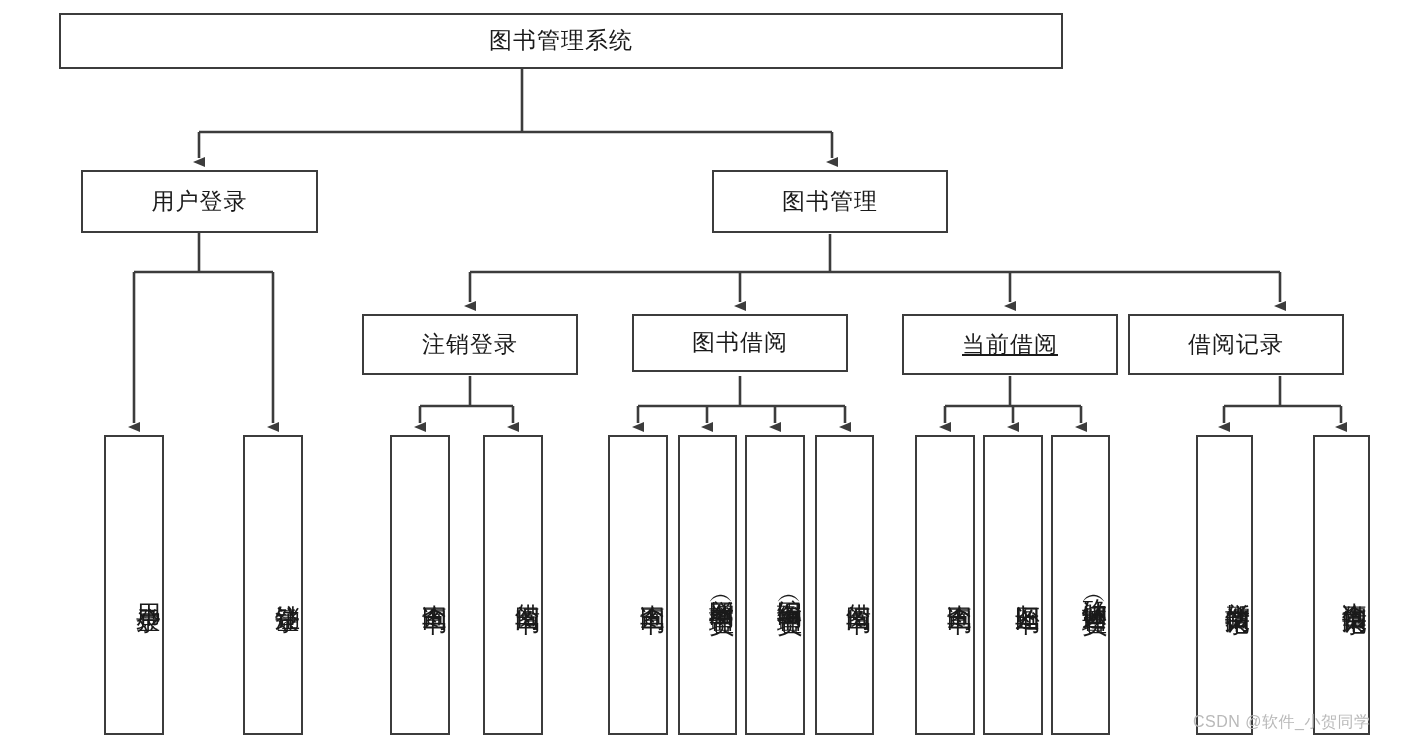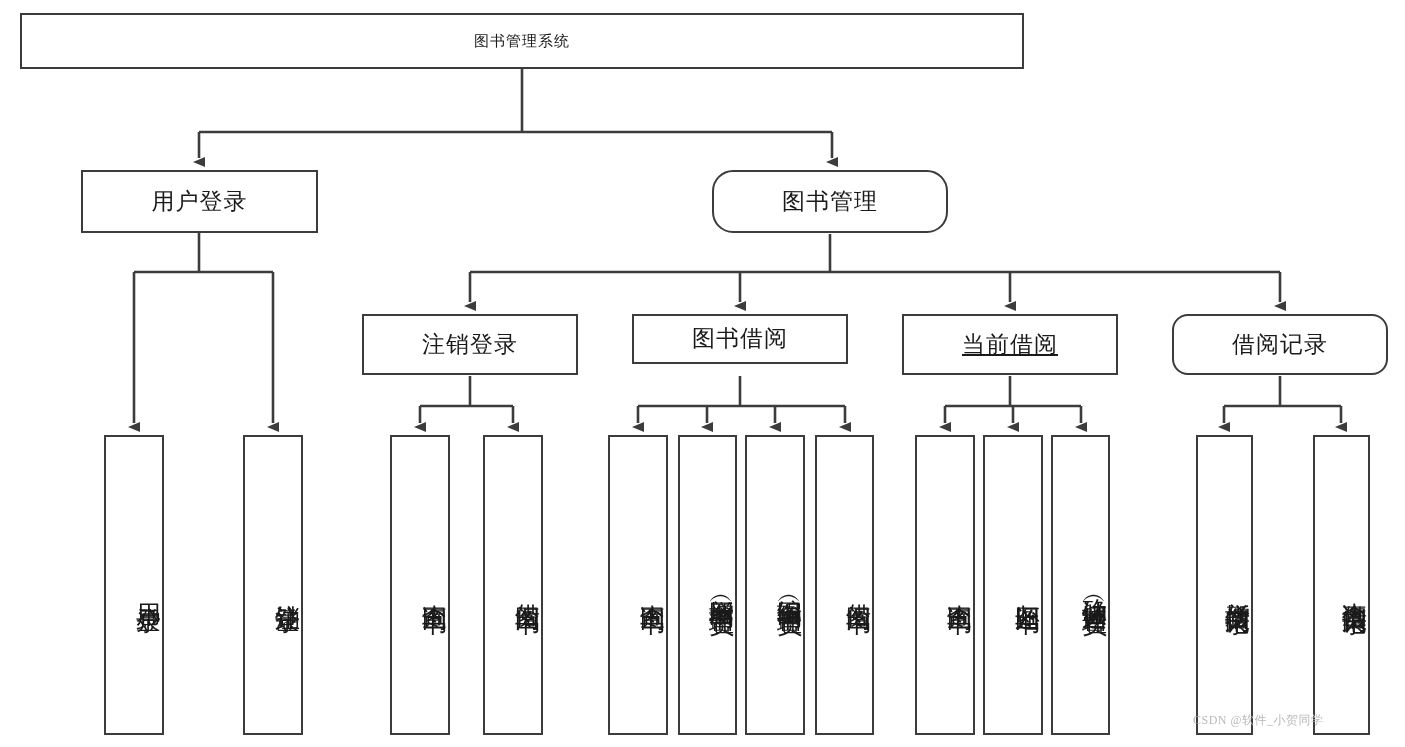--- a/index.html
+++ b/index.html
@@ -40,7 +40,8 @@
     letter-spacing: 1px;
   }
   .node-root {
-    font-size: 15px;
+    font-size: 23px;
+    margin-left: 39px;
   }
   .node-v {
     writing-mode: vertical-rl;

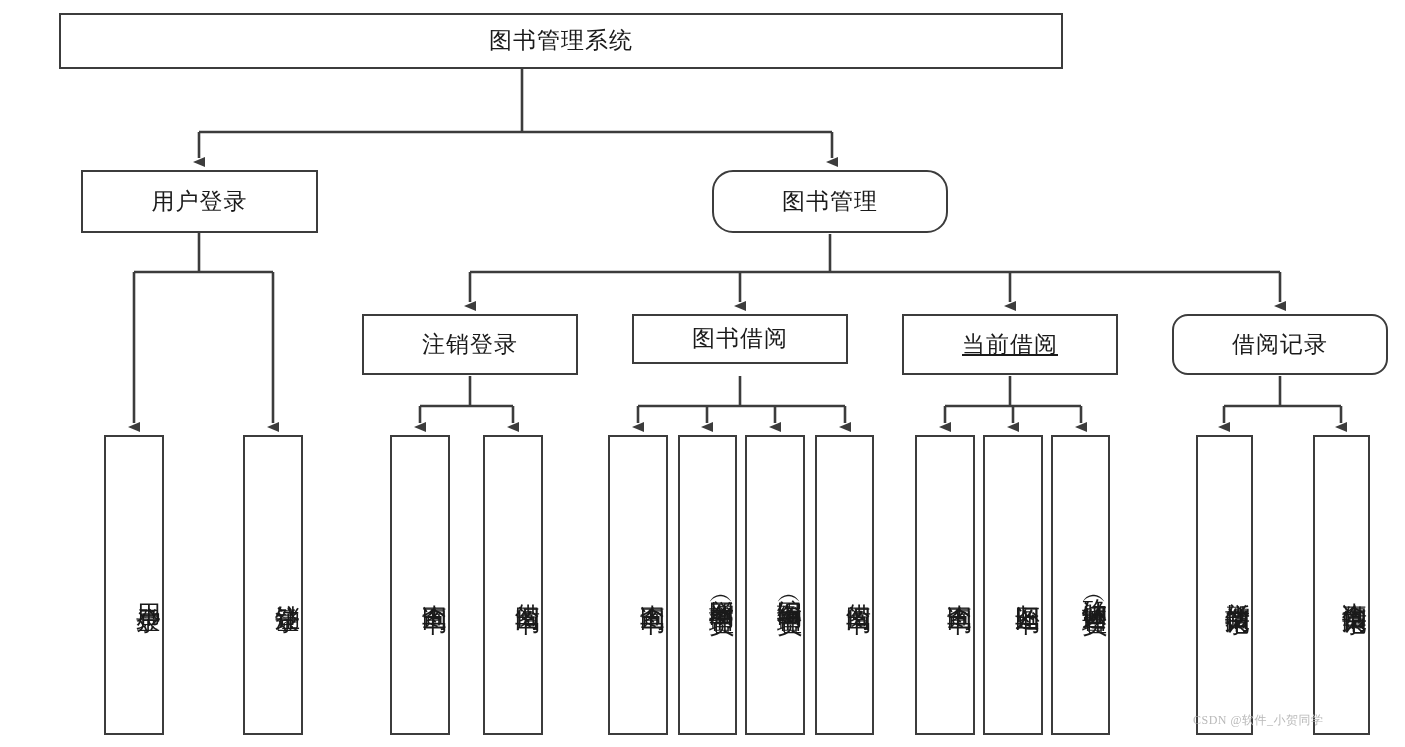--- a/index.html
+++ b/index.html
@@ -132,7 +132,7 @@
   <div class="node node-h" style="left:81px; top:170px; width:237px; height:63px;">
     <span>用户登录</span>
   </div>
-  <div class="node node-h" style="left:712px; top:170px; width:236px; height:63px;border-radius:21px;">
+  <div class="node node-h" style="left:712px; top:170px; width:236px; height:63px;">
     <span>图书管理</span>
   </div>
 

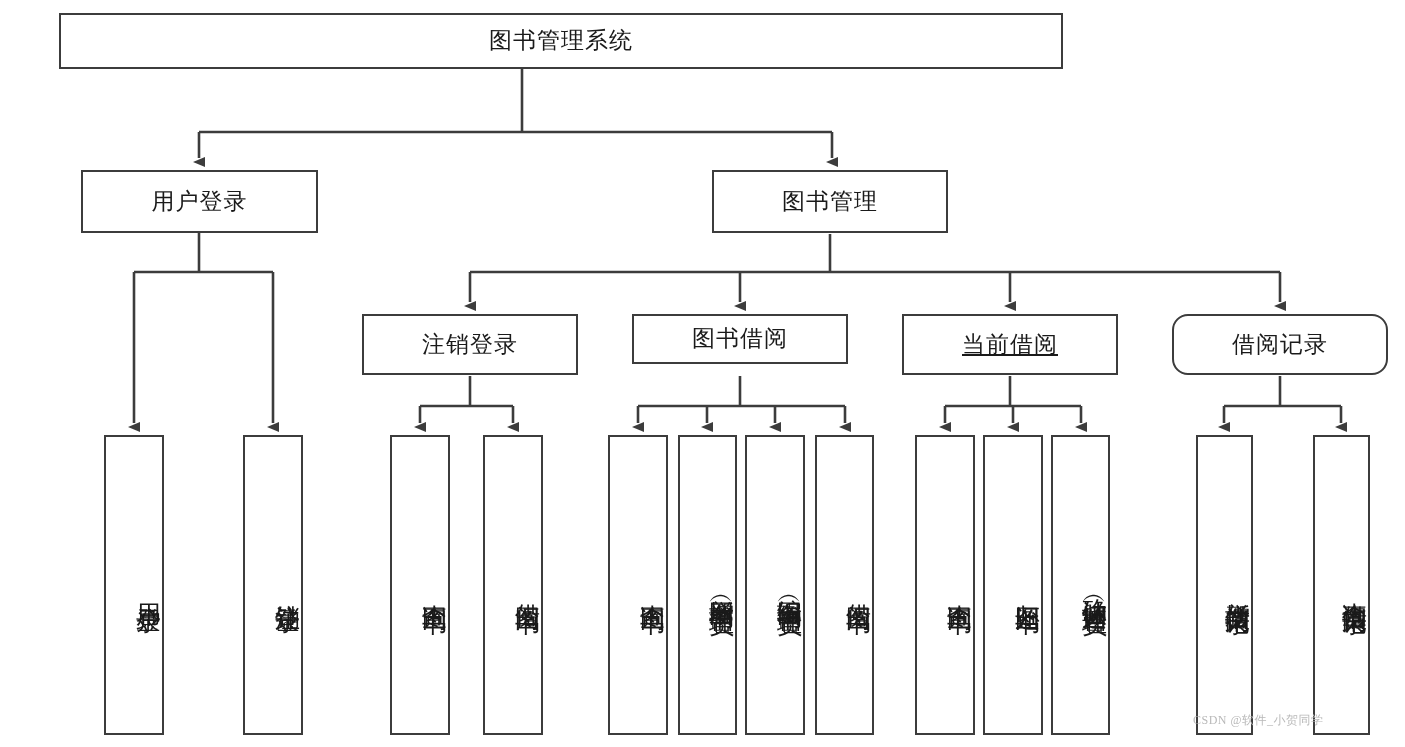--- a/index.html
+++ b/index.html
@@ -139,7 +139,7 @@
   <div class="node node-h" style="left:362px; top:314px; width:216px; height:61px;">
     <span>注销登录</span>
   </div>
-  <div class="node node-h" style="left:632px; top:314px; width:216px; height:50px;">
+  <div class="node node-h" style="left:632px; top:314px; width:216px; height:58px;">
     <span>图书借阅</span>
   </div>
   <div class="node node-h" style="left:902px; top:314px; width:216px; height:61px;text-decoration:underline;">

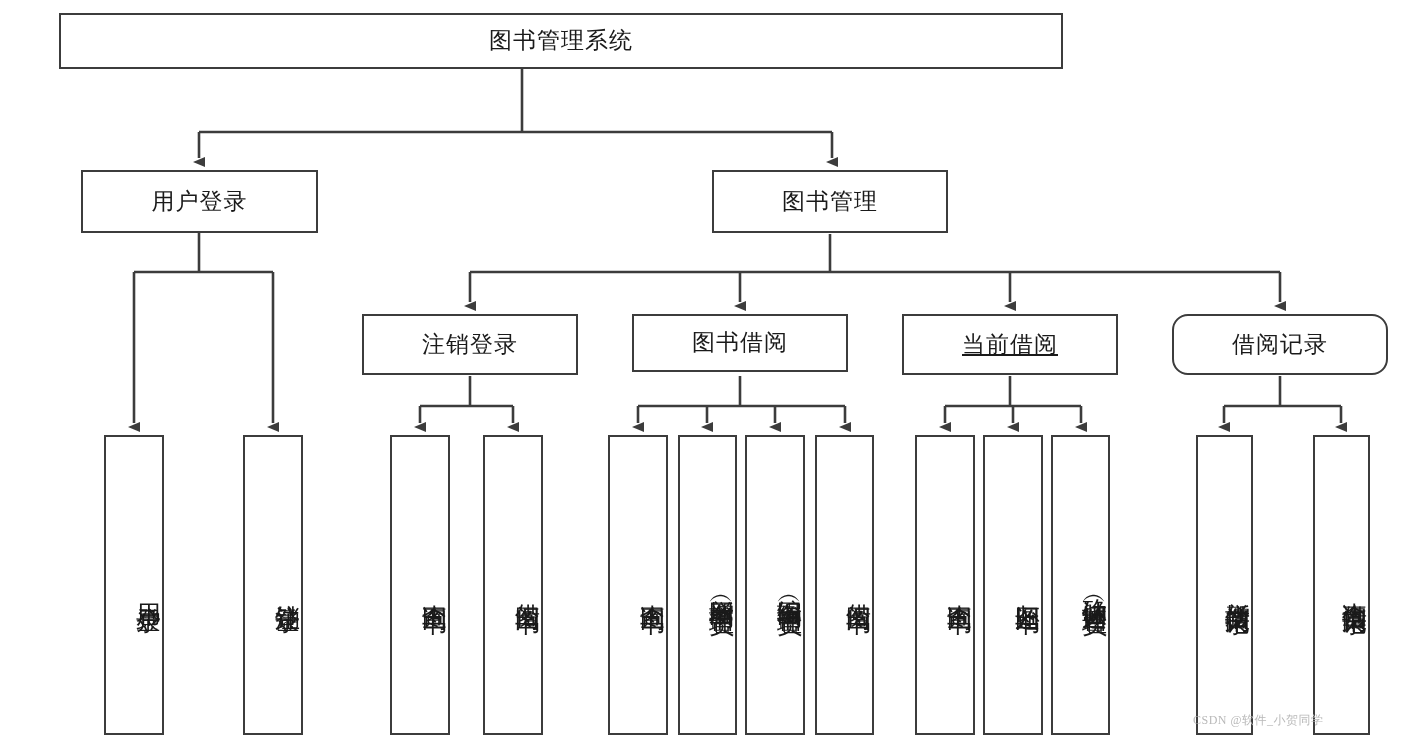--- a/index.html
+++ b/index.html
@@ -145,7 +145,7 @@
   <div class="node node-h" style="left:902px; top:314px; width:216px; height:61px;text-decoration:underline;">
     <span>当前借阅</span>
   </div>
-  <div class="node node-h" style="left:1172px; top:314px; width:216px; height:61px;border-radius:16px;">
+  <div class="node node-h" style="left:1128px; top:314px; width:216px; height:61px;">
     <span>借阅记录</span>
   </div>
 

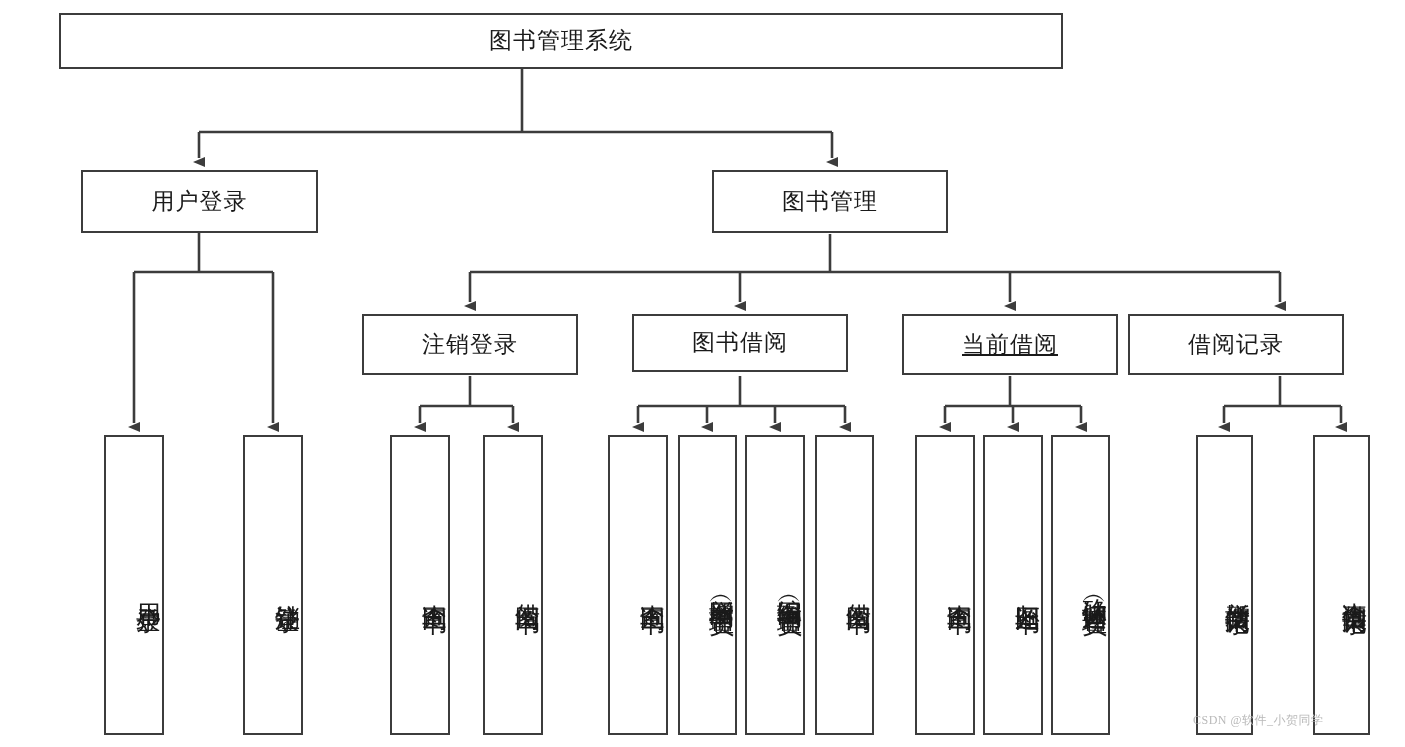--- a/index.html
+++ b/index.html
@@ -63,11 +63,11 @@
     position: absolute;
     left: 1193px;
     top: 712px;
-    font-size: 12px;
+    font-size: 16px;
     color: #b9b9b9;
     white-space: nowrap;
     letter-spacing: 0.5px;
-    font-family: Liberation Serif, serif;
+    font-family: Liberation Sans, sans-serif;
   }
 </style>
 </head>

